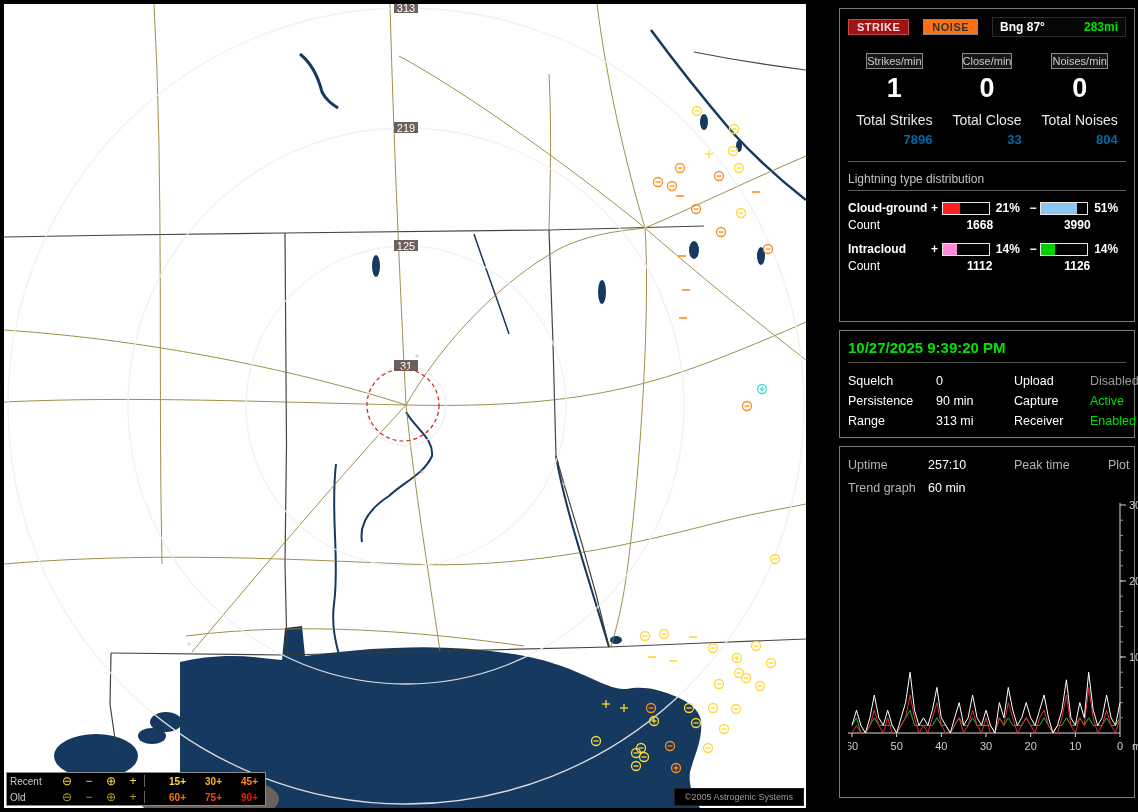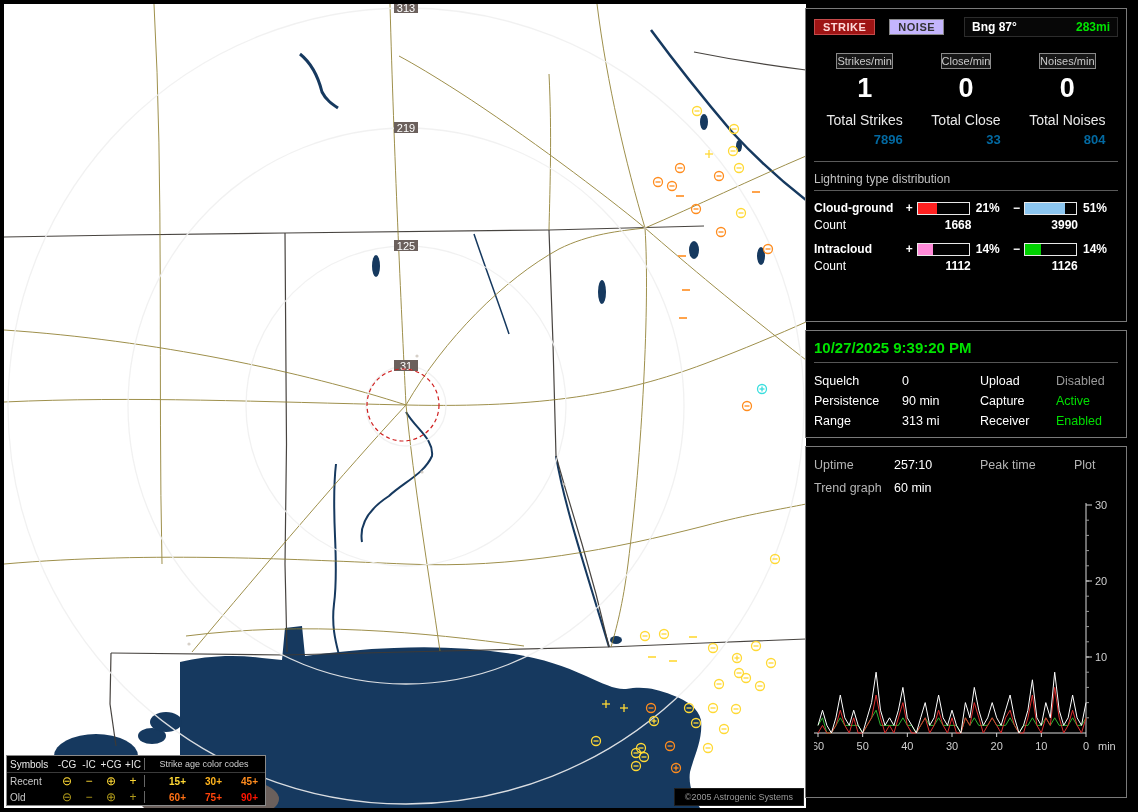--- a/index.html
+++ b/index.html
@@ -27,7 +27,7 @@
   .lage-title{grid-column:7/10;text-align:center;font-size:9px;color:#cfcfcf;}
 
   
-  .sidebar{position:absolute;left:805px;top:8px;width:322px;}
+  .sidebar{position:absolute;left:839px;top:8px;width:296px;}
   .panel{background:#000;border:1px solid #7a7a7a;color:#ddd;font-size:12px;
     margin-bottom:8px;padding:8px;box-sizing:border-box;}
   .p1{height:314px;}

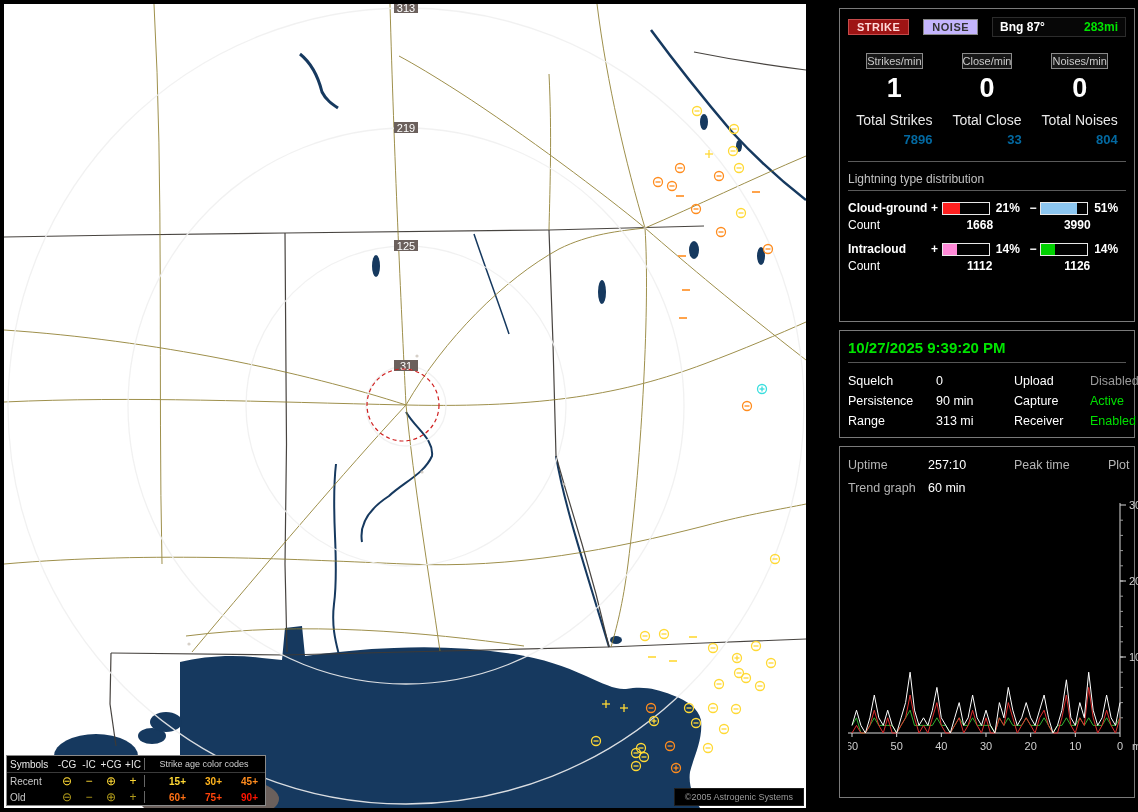--- a/index.html
+++ b/index.html
@@ -37,7 +37,7 @@
   .toprow{display:flex;align-items:center;gap:14px;}
   .btn{font-size:11px;font-weight:bold;padding:1px 8px;border:1px solid;letter-spacing:.5px;}
   .btn.strike{background:#9e1414;color:#ffdada;border-color:#c54a4a;}
-  .btn.noise{background:#c4b5fd;color:#333;border-color:#888;}
+  .btn.noise{background:#f97316;color:#333;border-color:#888;}
   .bng{margin-left:auto;background:#070707;border:1px solid #2c2c2c;display:flex;
     justify-content:space-between;width:138px;padding:2px 7px;font-weight:bold;font-size:12px;color:#fff;}
   .green{color:#00e400;}

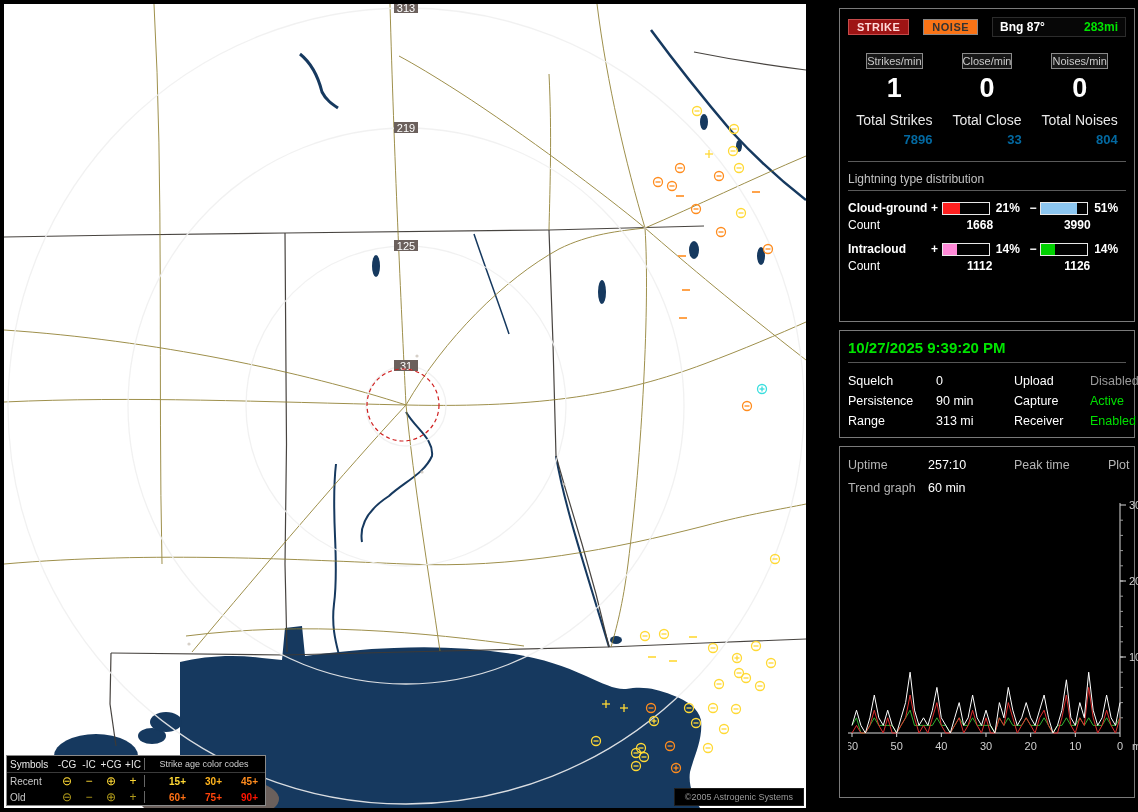--- a/index.html
+++ b/index.html
@@ -364,15 +364,6 @@
     </svg>
 
     <div class="legend">
-      <div class="lrow lhead">
-        <span class="lcell">Symbols</span>
-        <span class="lsym">-CG</span>
-        <span class="lsym">-IC</span>
-        <span class="lsym">+CG</span>
-        <span class="lsym">+IC</span>
-        <span class="lsep"></span>
-        <span class="lage-title">Strike age color codes</span>
-      </div>
       <div class="lrow">
         <span class="lcell">Recent</span>
         <span class="sym" style="color: rgb(255, 217, 53);">⊖</span>

